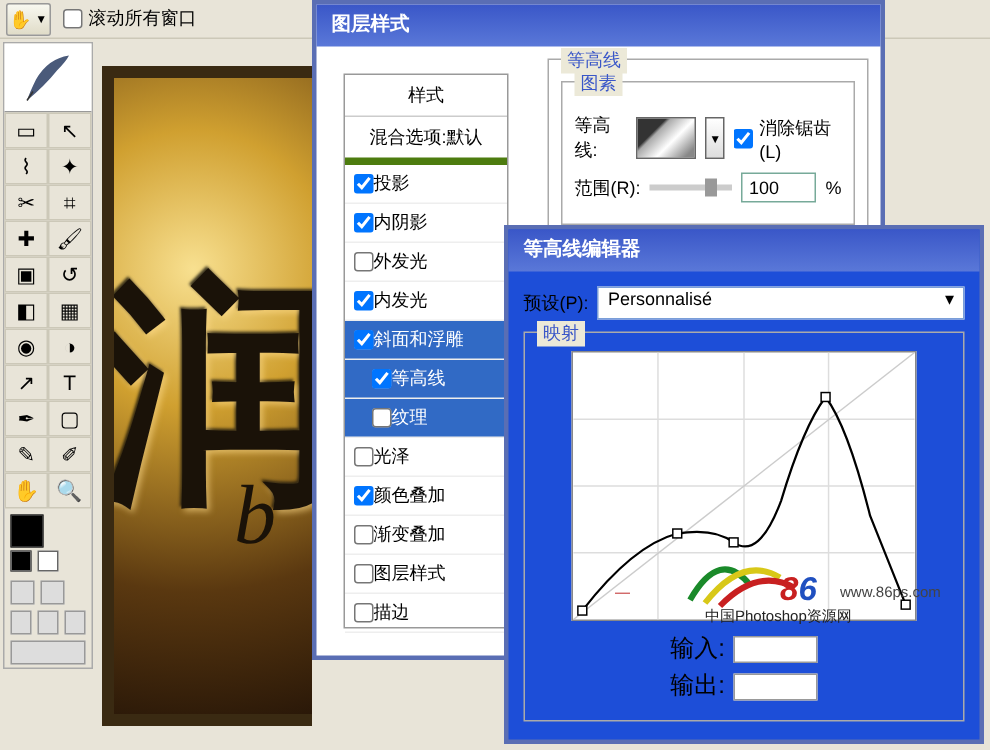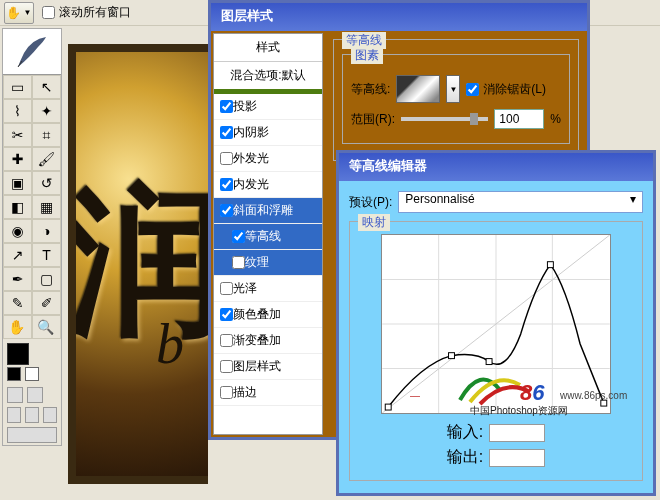--- a/index.html
+++ b/index.html
@@ -27,7 +27,7 @@
 .glyph { font-size: 160px; font-weight: bold; color: #1a1208; text-shadow: 2px 2px 4px rgba(255,220,140,0.6), -1px -1px 2px rgba(0,0,0,0.8); font-family: "SimSun", serif; margin-left: -10px; }
 .glyph-b { position: absolute; bottom: 100px; left: 80px; font-size: 56px; font-style: italic; font-family: serif; color: #1a1208; }
 
-.dlg1 { position: absolute; left: 208px; top: 0; width: 382px; height: 440px; border: 3px solid #5a6eb4; background: #a16207; }
+.dlg1 { position: absolute; left: 208px; top: 0; width: 382px; height: 440px; border: 3px solid #5a6eb4; background: #ffffff; }
 .dlg-title { height: 28px; background: linear-gradient(#3a57c8,#5a78d8); color: #fff; padding: 4px 10px; font-size: 13px; font-weight: bold; }
 .dlg-body { display: flex; height: calc(100% - 28px); }
 

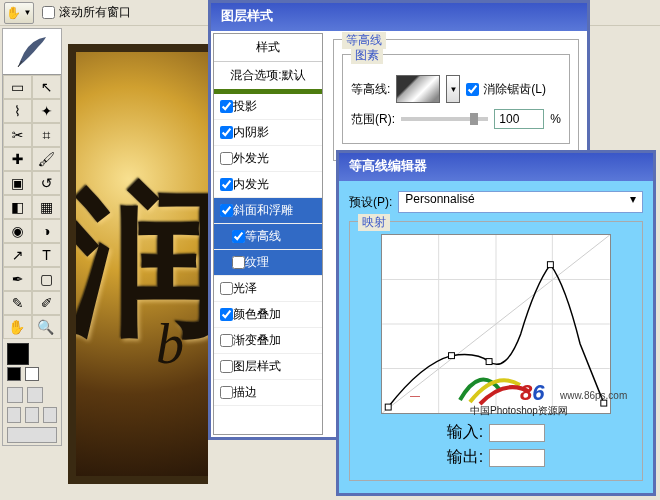--- a/index.html
+++ b/index.html
@@ -31,7 +31,7 @@
 .dlg-title { height: 28px; background: linear-gradient(#3a57c8,#5a78d8); color: #fff; padding: 4px 10px; font-size: 13px; font-weight: bold; }
 .dlg-body { display: flex; height: calc(100% - 28px); }
 
-.styles-panel { width: 110px; border: 1px solid #999; margin: 2px; background: #fff; }
+.styles-panel { width: 110px; border: 1px solid #999; margin: 18px; background: #fff; }
 .style-hdr { padding: 5px; text-align: center; border-bottom: 1px solid #ccc; font-size: 12px; }
 .style-sub { padding: 5px; text-align: center; border-bottom: 5px solid #4d7c0f; font-size: 12px; }
 .style-row { padding: 4px 6px; border-bottom: 1px solid #eee; display: flex; align-items: center; gap: 0; font-size: 12px; }

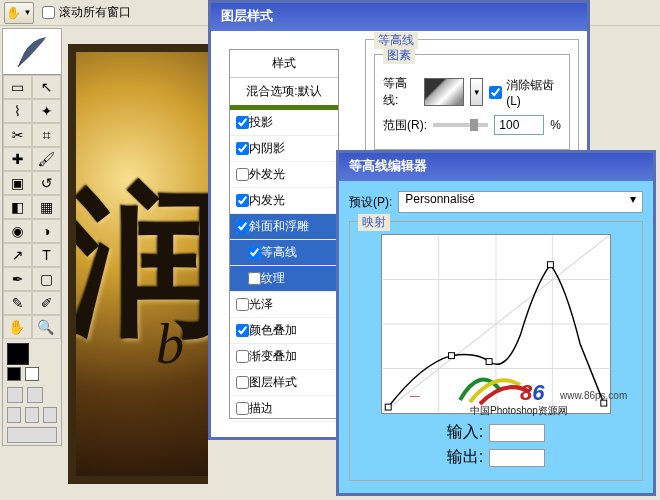--- a/index.html
+++ b/index.html
@@ -49,7 +49,7 @@
 .slider { flex: 1; height: 4px; background: #ccc; position: relative; max-width: 140px; }
 .slider::after { content: ''; position: absolute; right: 10px; top: -4px; width: 8px; height: 12px; background: #999; }
 
-.dlg2 { position: absolute; left: 336px; top: 150px; width: 320px; height: 346px; border: 3px solid #5a6eb4; background: #7dd3fc; }
+.dlg2 { position: absolute; left: 336px; top: 150px; width: 320px; height: 346px; border: 3px solid #5a6eb4; background: #1d4ed8; }
 .dlg2 .dlg-title { font-size: 13px; }
 .dlg2-body { padding: 10px; }
 .preset-row { display: flex; align-items: center; gap: 6px; margin-bottom: 8px; }

